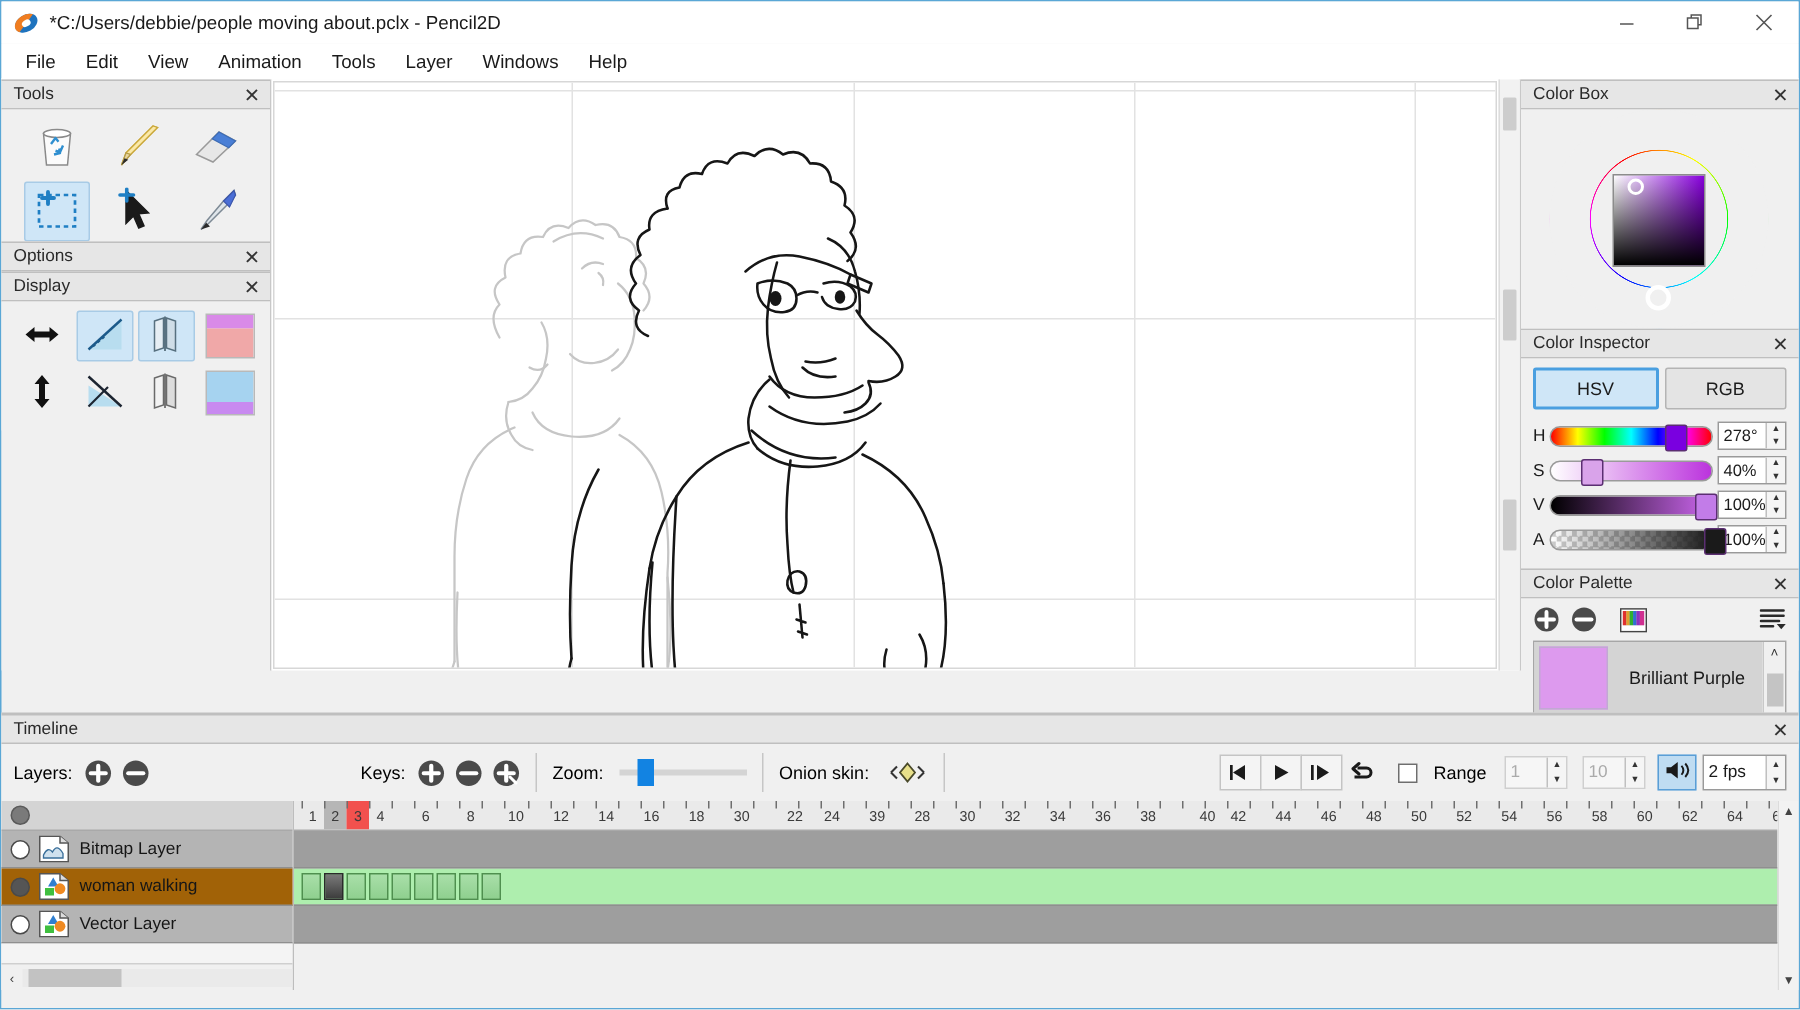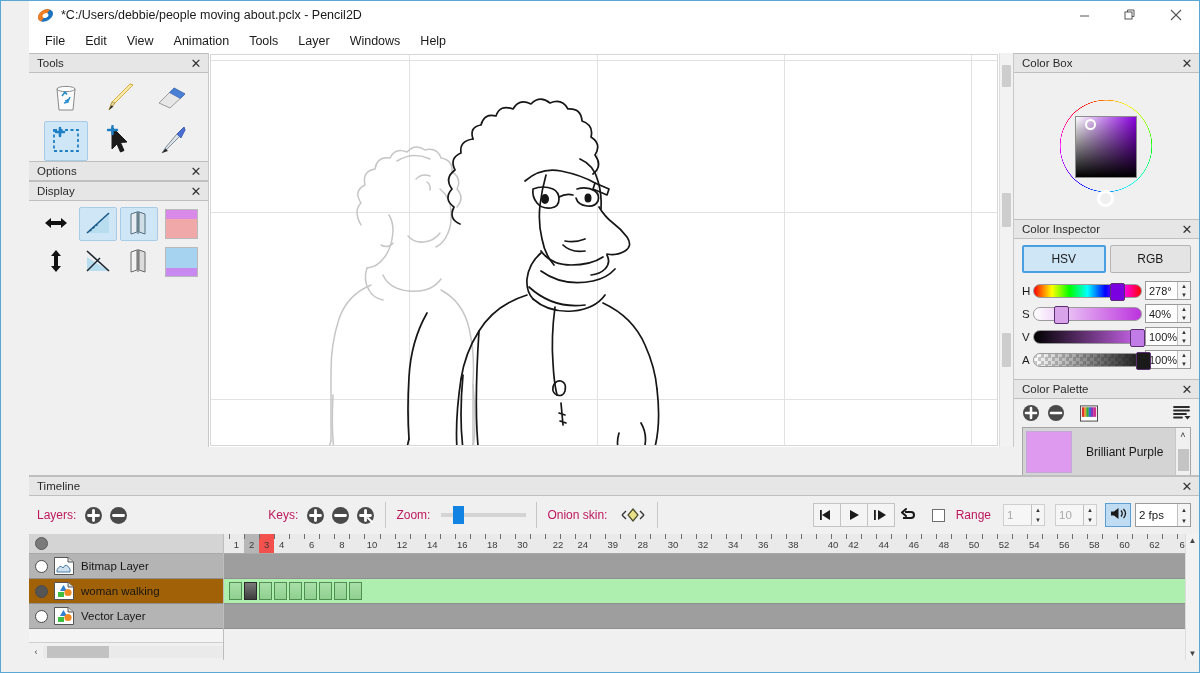--- a/index.html
+++ b/index.html
@@ -17,7 +17,7 @@
     width: 1200px; height: 673px;
     border: 1px solid #5aa7d6;
     background: #f0f0f0;
-    display: flex; flex-direction: column; padding-left: 28px;
+    display: flex; flex-direction: column;
   }
 
   

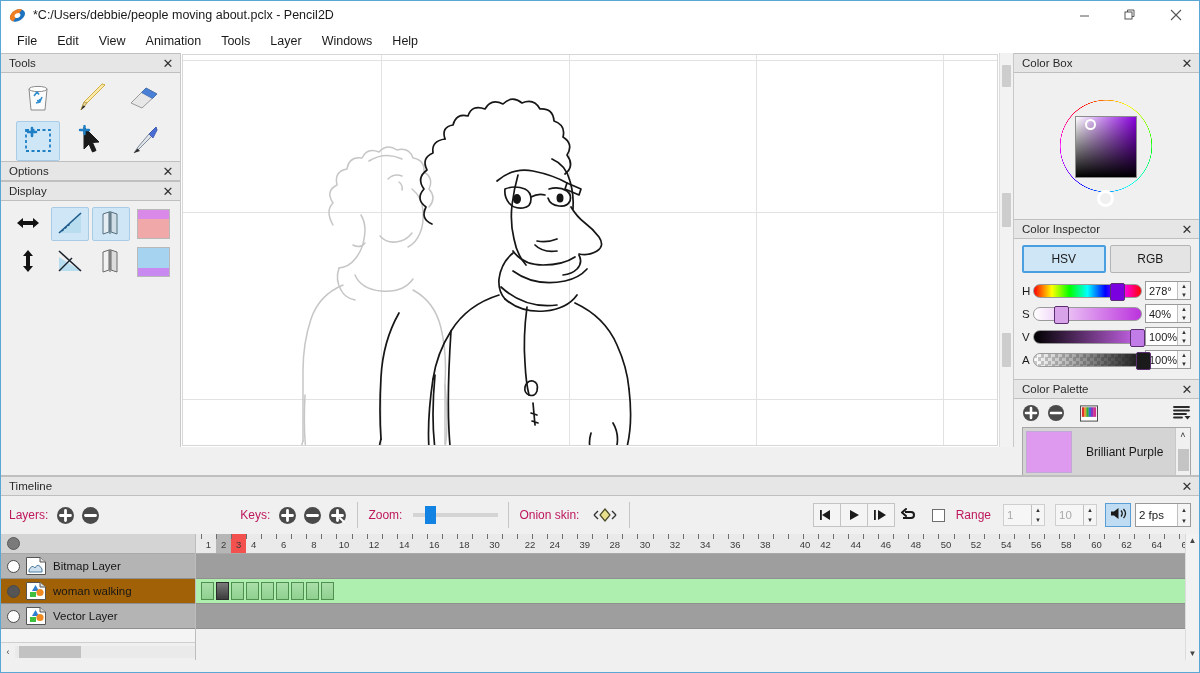--- a/index.html
+++ b/index.html
@@ -315,7 +315,7 @@
     background: #f0f0f0;
   }
   .tl-group { display: flex; align-items: center; gap: 6px; }
-  .tl-label { font-size: 12px; color: #be185d; margin-right: 2px; }
+  .tl-label { font-size: 12px; color: #000000; margin-right: 2px; }
   .circ-btn {
     width: 19px; height: 19px;
     display: flex; align-items: center; justify-content: center;

